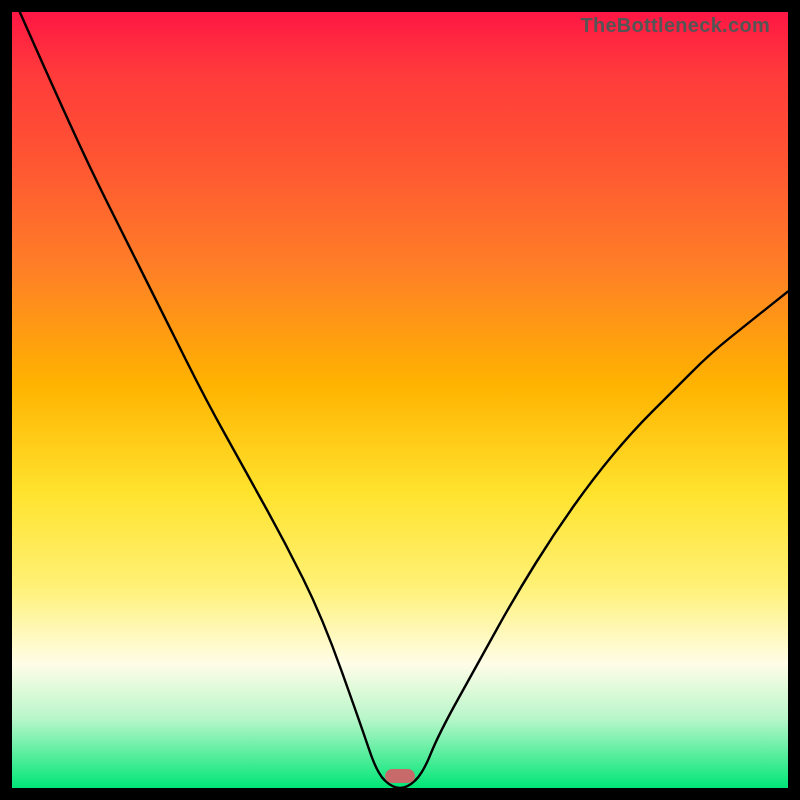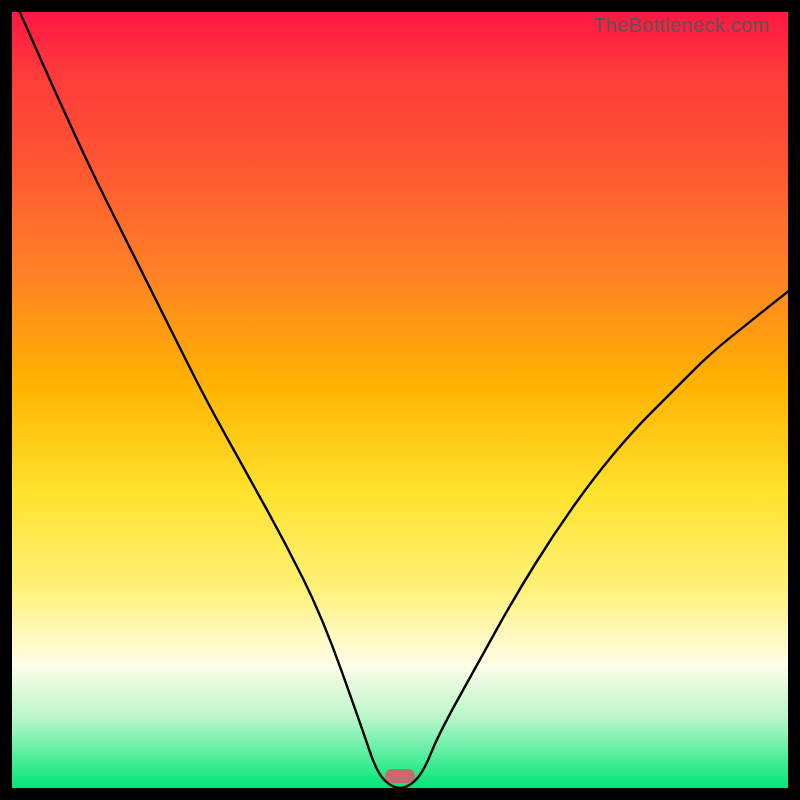--- a/index.html
+++ b/index.html
@@ -40,7 +40,7 @@
     right: 18px;
     color: #555;
     font-size: 20px;
-    font-weight: 400;
+    font-weight: 700;
     letter-spacing: 0.3px;
     user-select: none;
     text-align: right;

